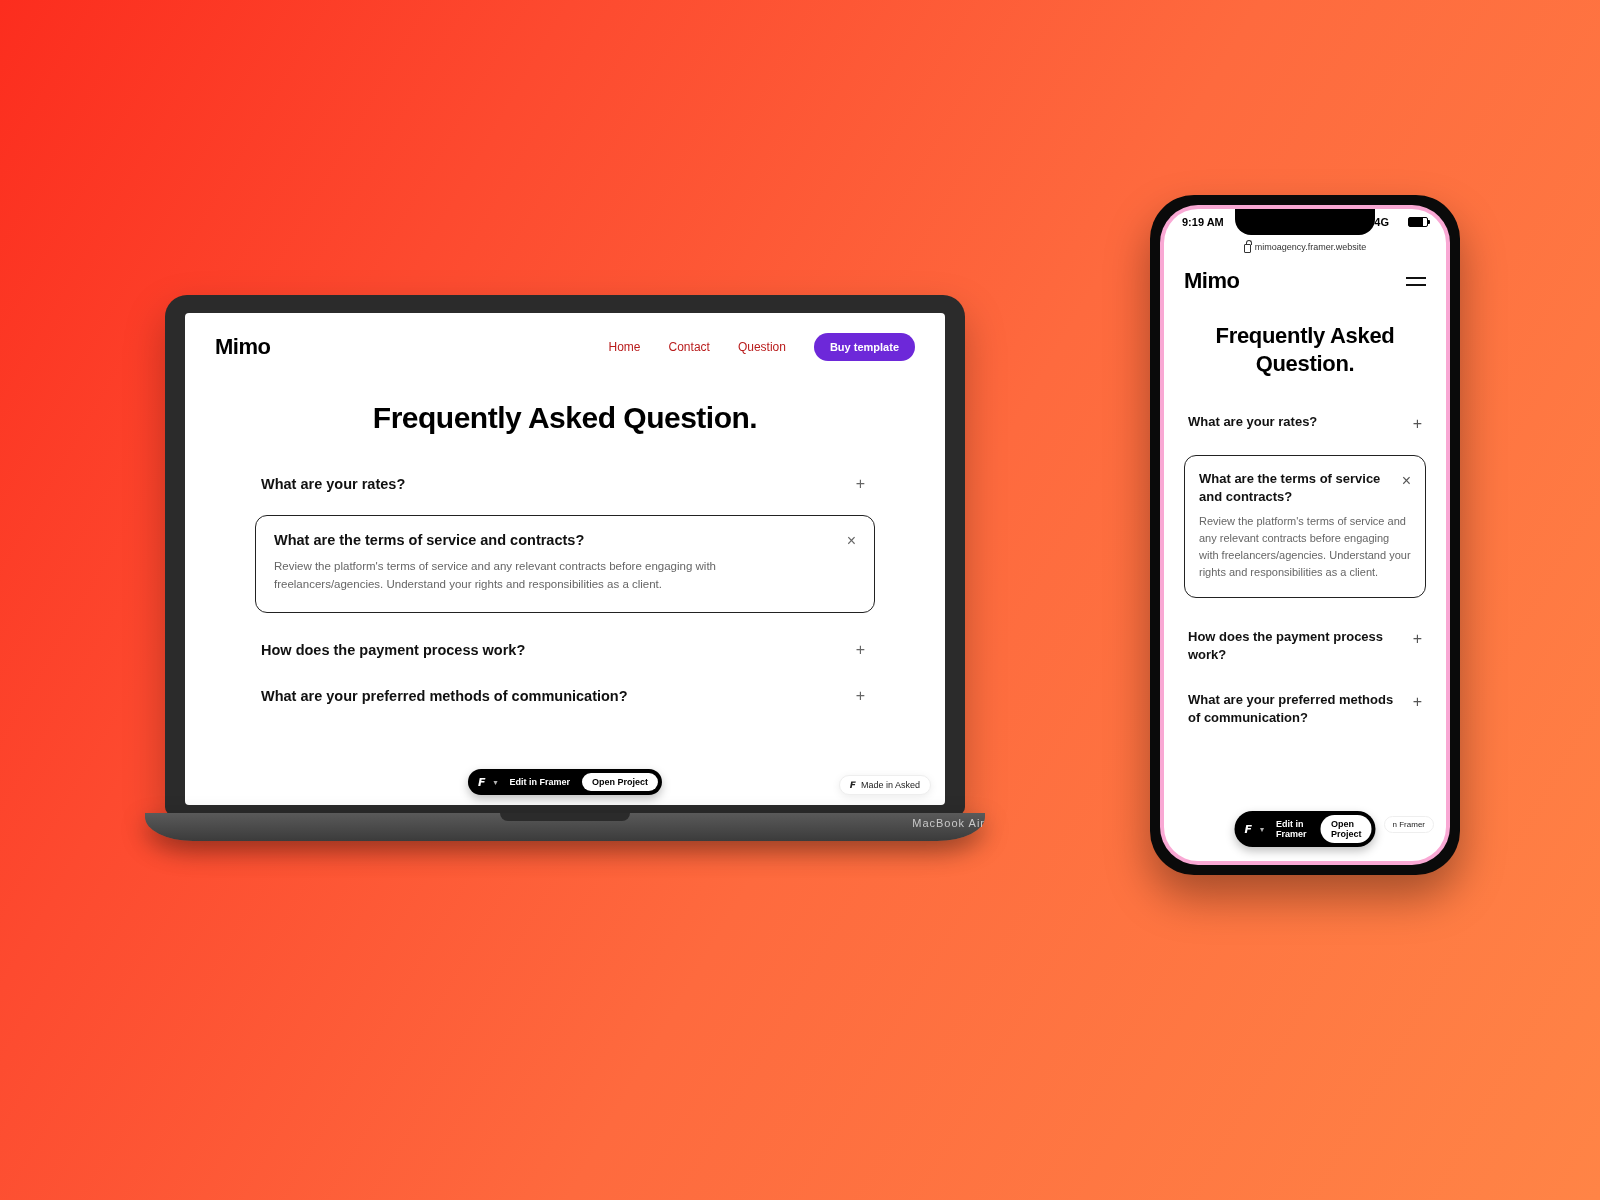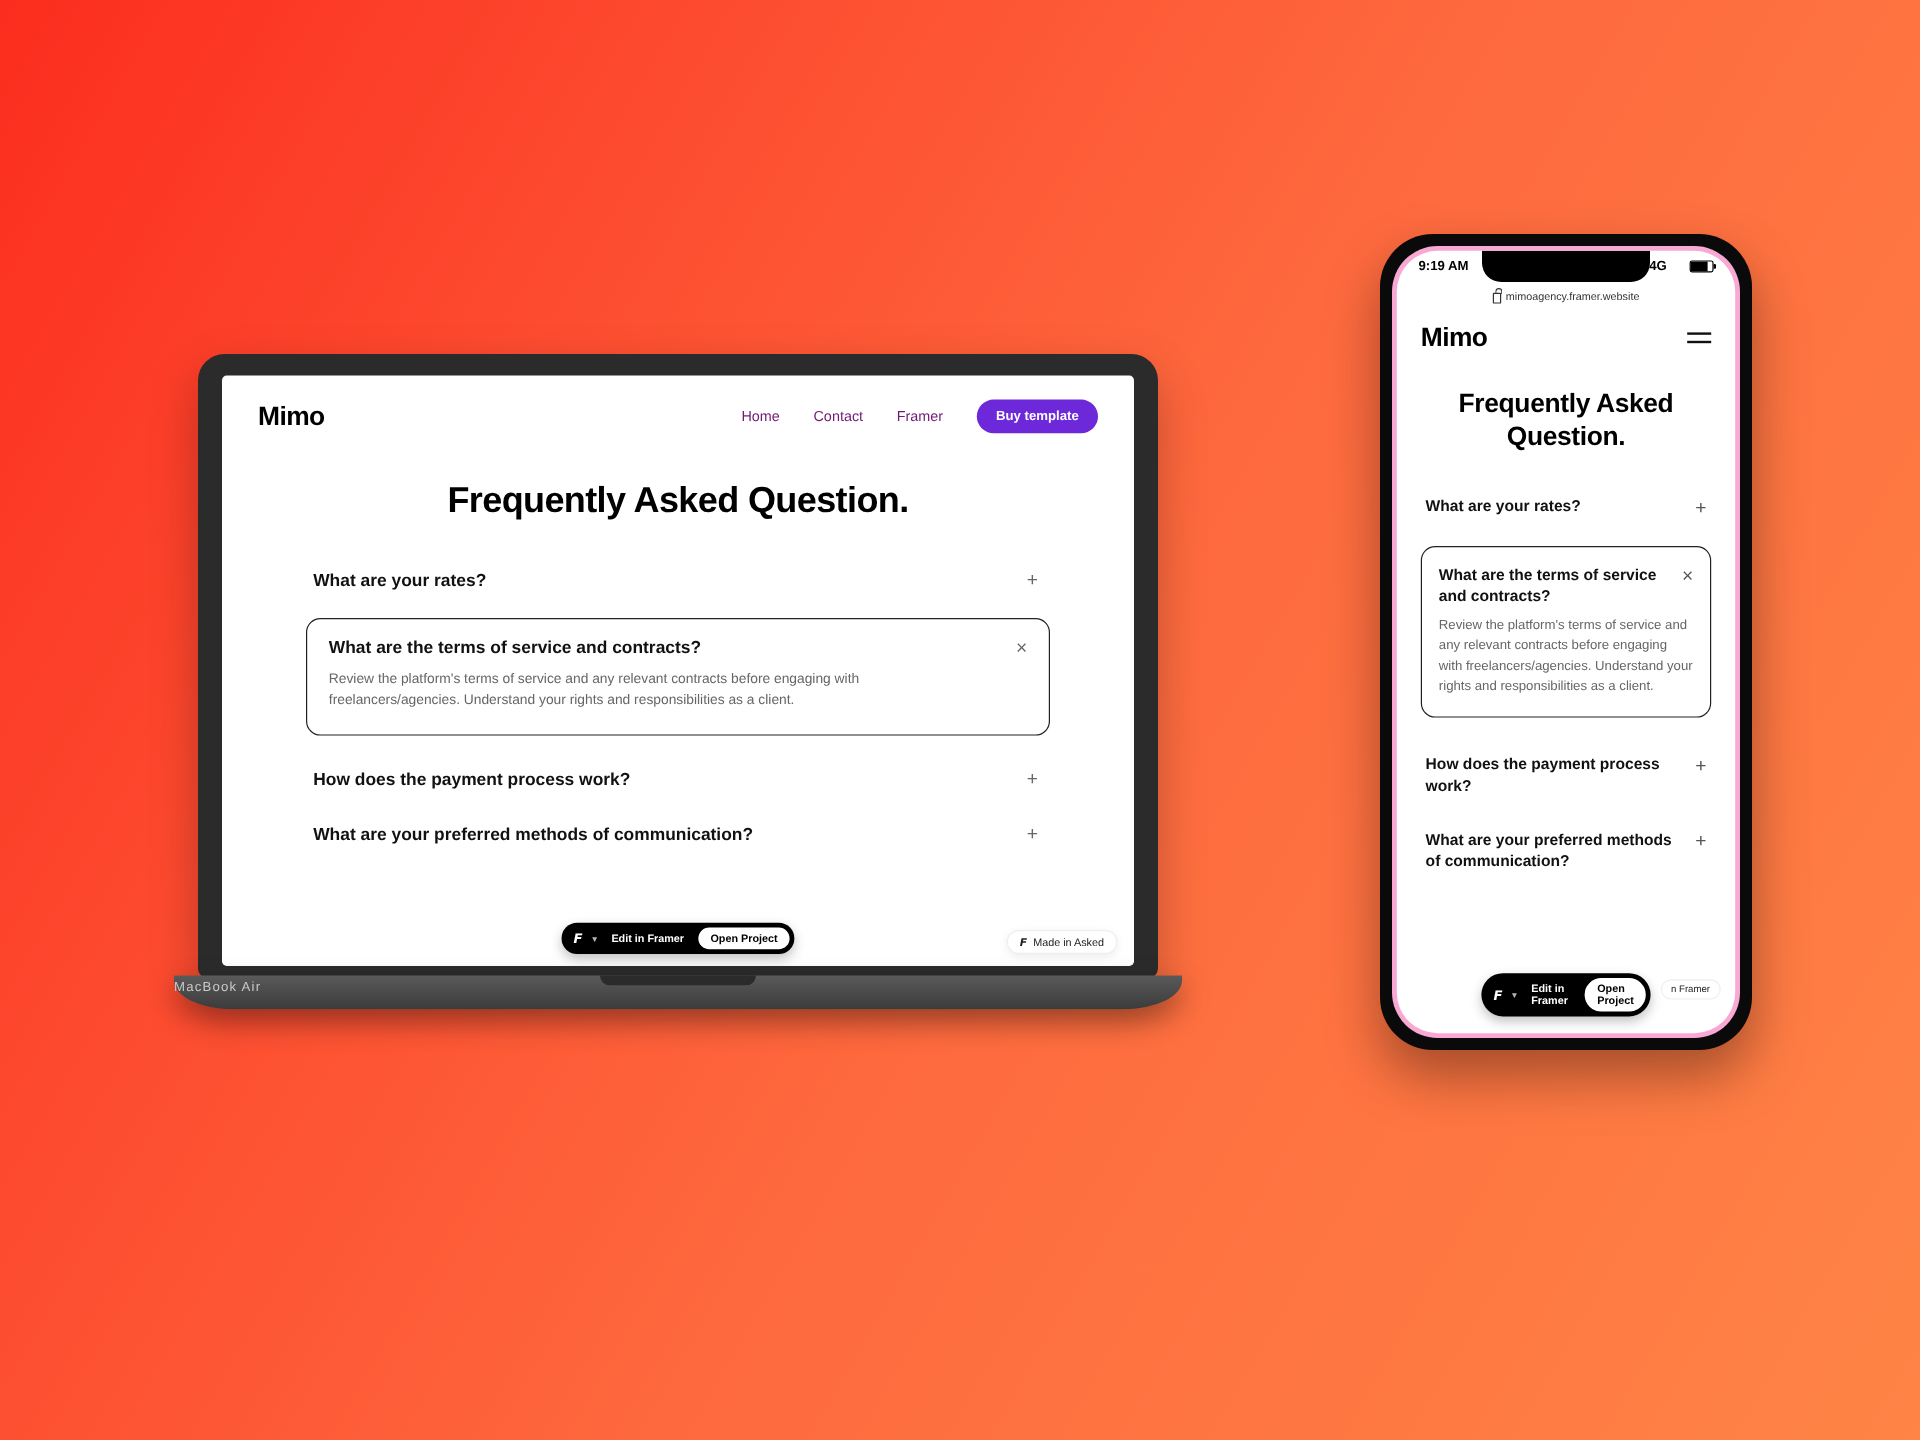--- a/index.html
+++ b/index.html
@@ -56,7 +56,7 @@
   }
   .lp-logo { font-weight: 700; font-size: 22px; letter-spacing: -0.5px; }
   .lp-nav { display: flex; align-items: center; gap: 28px; }
-  .lp-nav a { font-size: 12px; color: #701a75; text-decoration: none; cursor: pointer; }
+  .lp-nav a { font-size: 12px; color: #b91c1c; text-decoration: none; cursor: pointer; }
   .lp-cta {
     background: #6d28d9; color: #fff; border: none; border-radius: 18px;
     padding: 8px 16px; font-size: 11px; font-weight: 600; cursor: pointer;

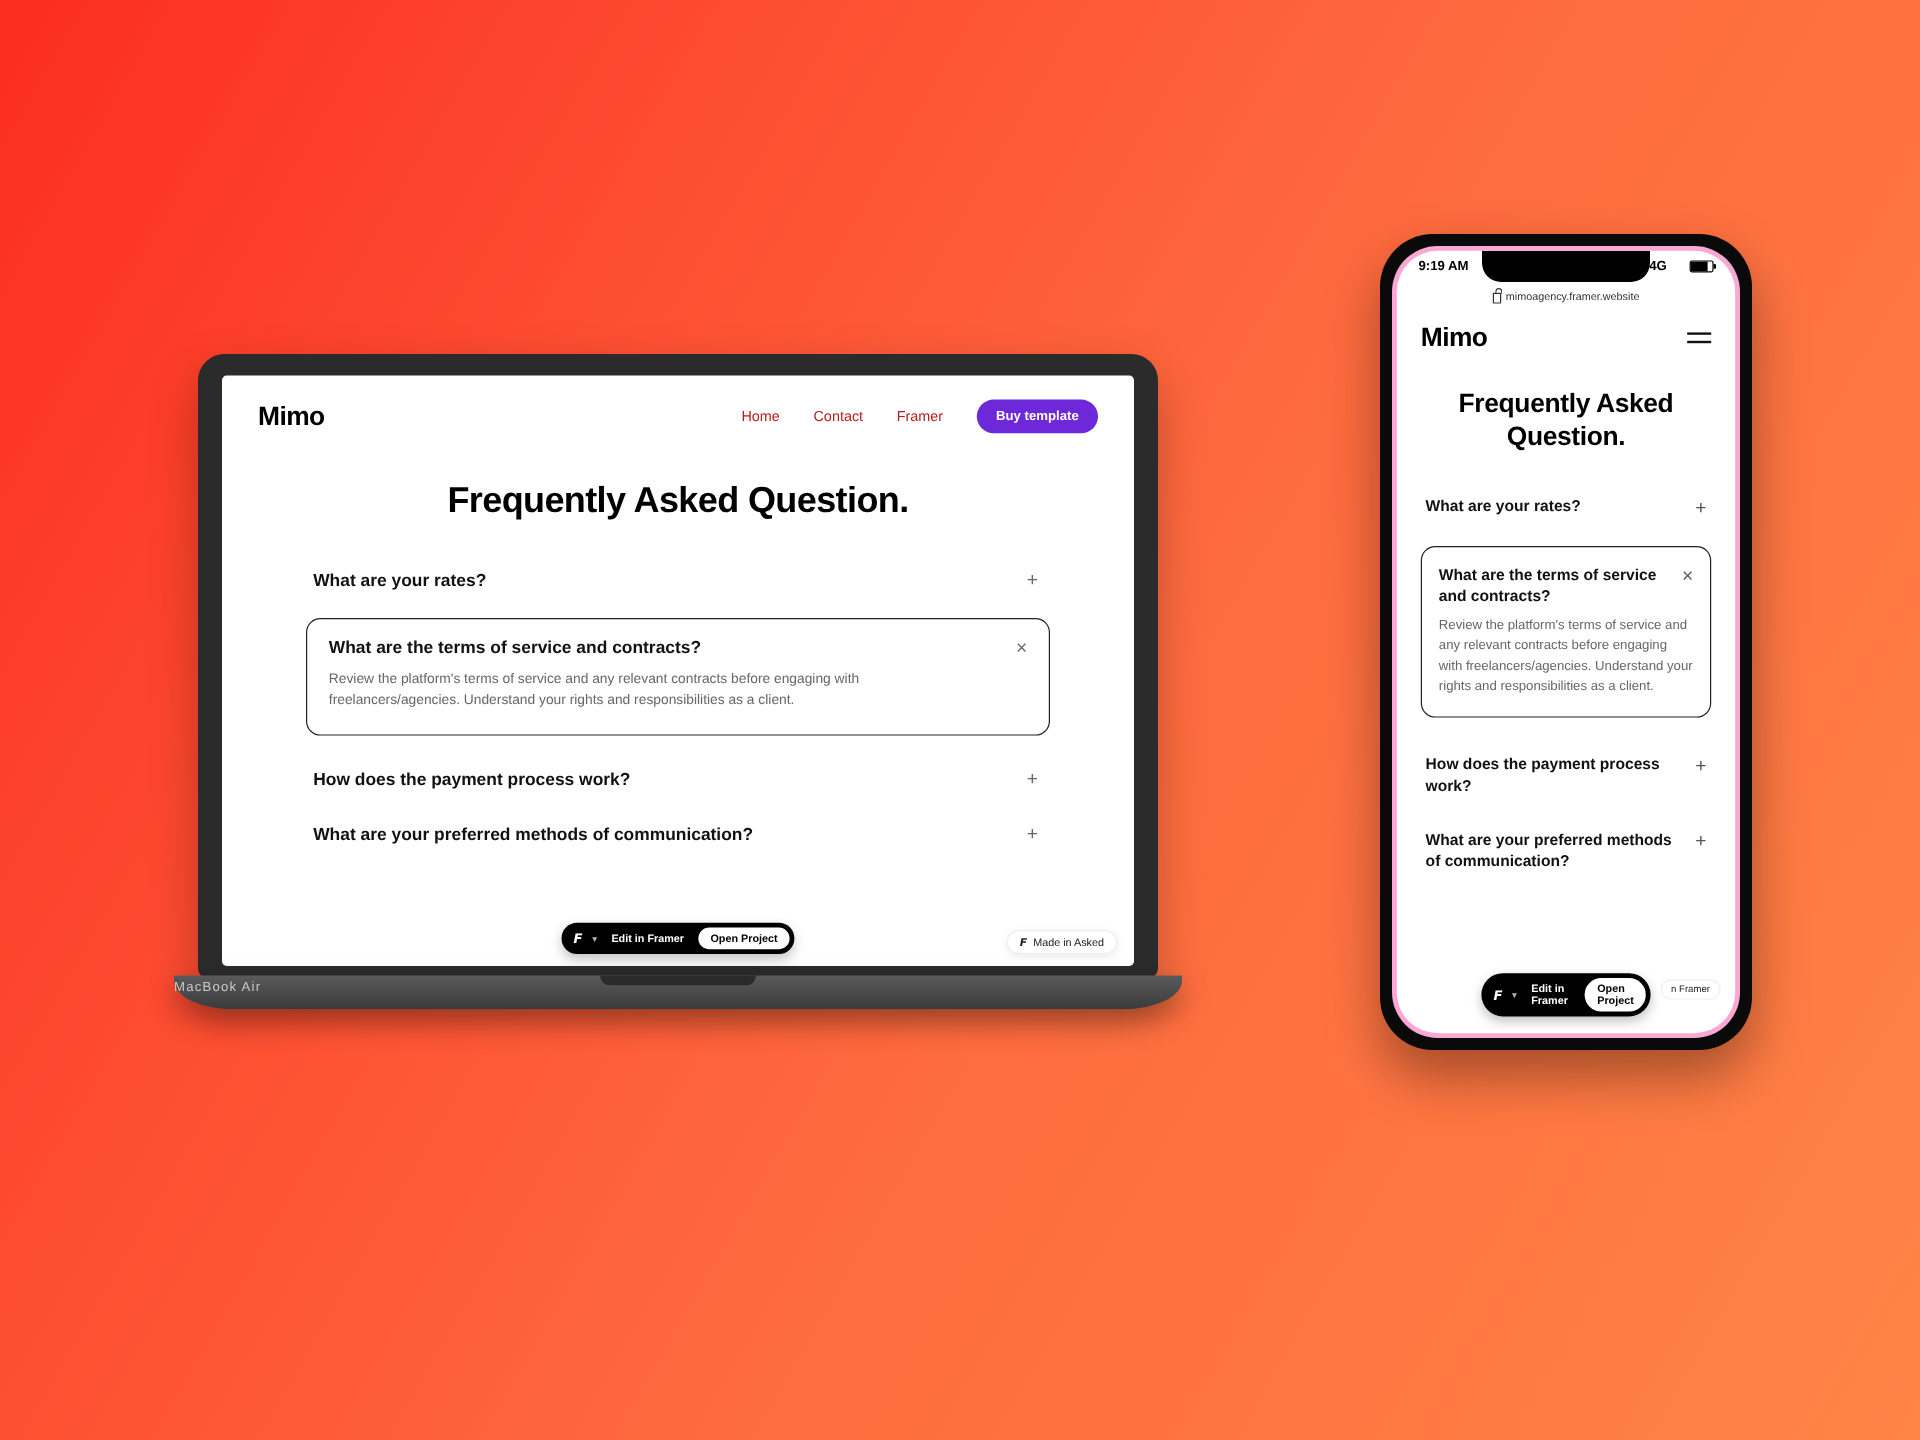--- a/index.html
+++ b/index.html
@@ -178,7 +178,7 @@
           <div class="lp-nav">
             <a>Home</a>
             <a>Contact</a>
-            <a>Framer</a>
+            <a>Question</a>
             <button class="lp-cta">Buy template</button>
           </div>
         </div>

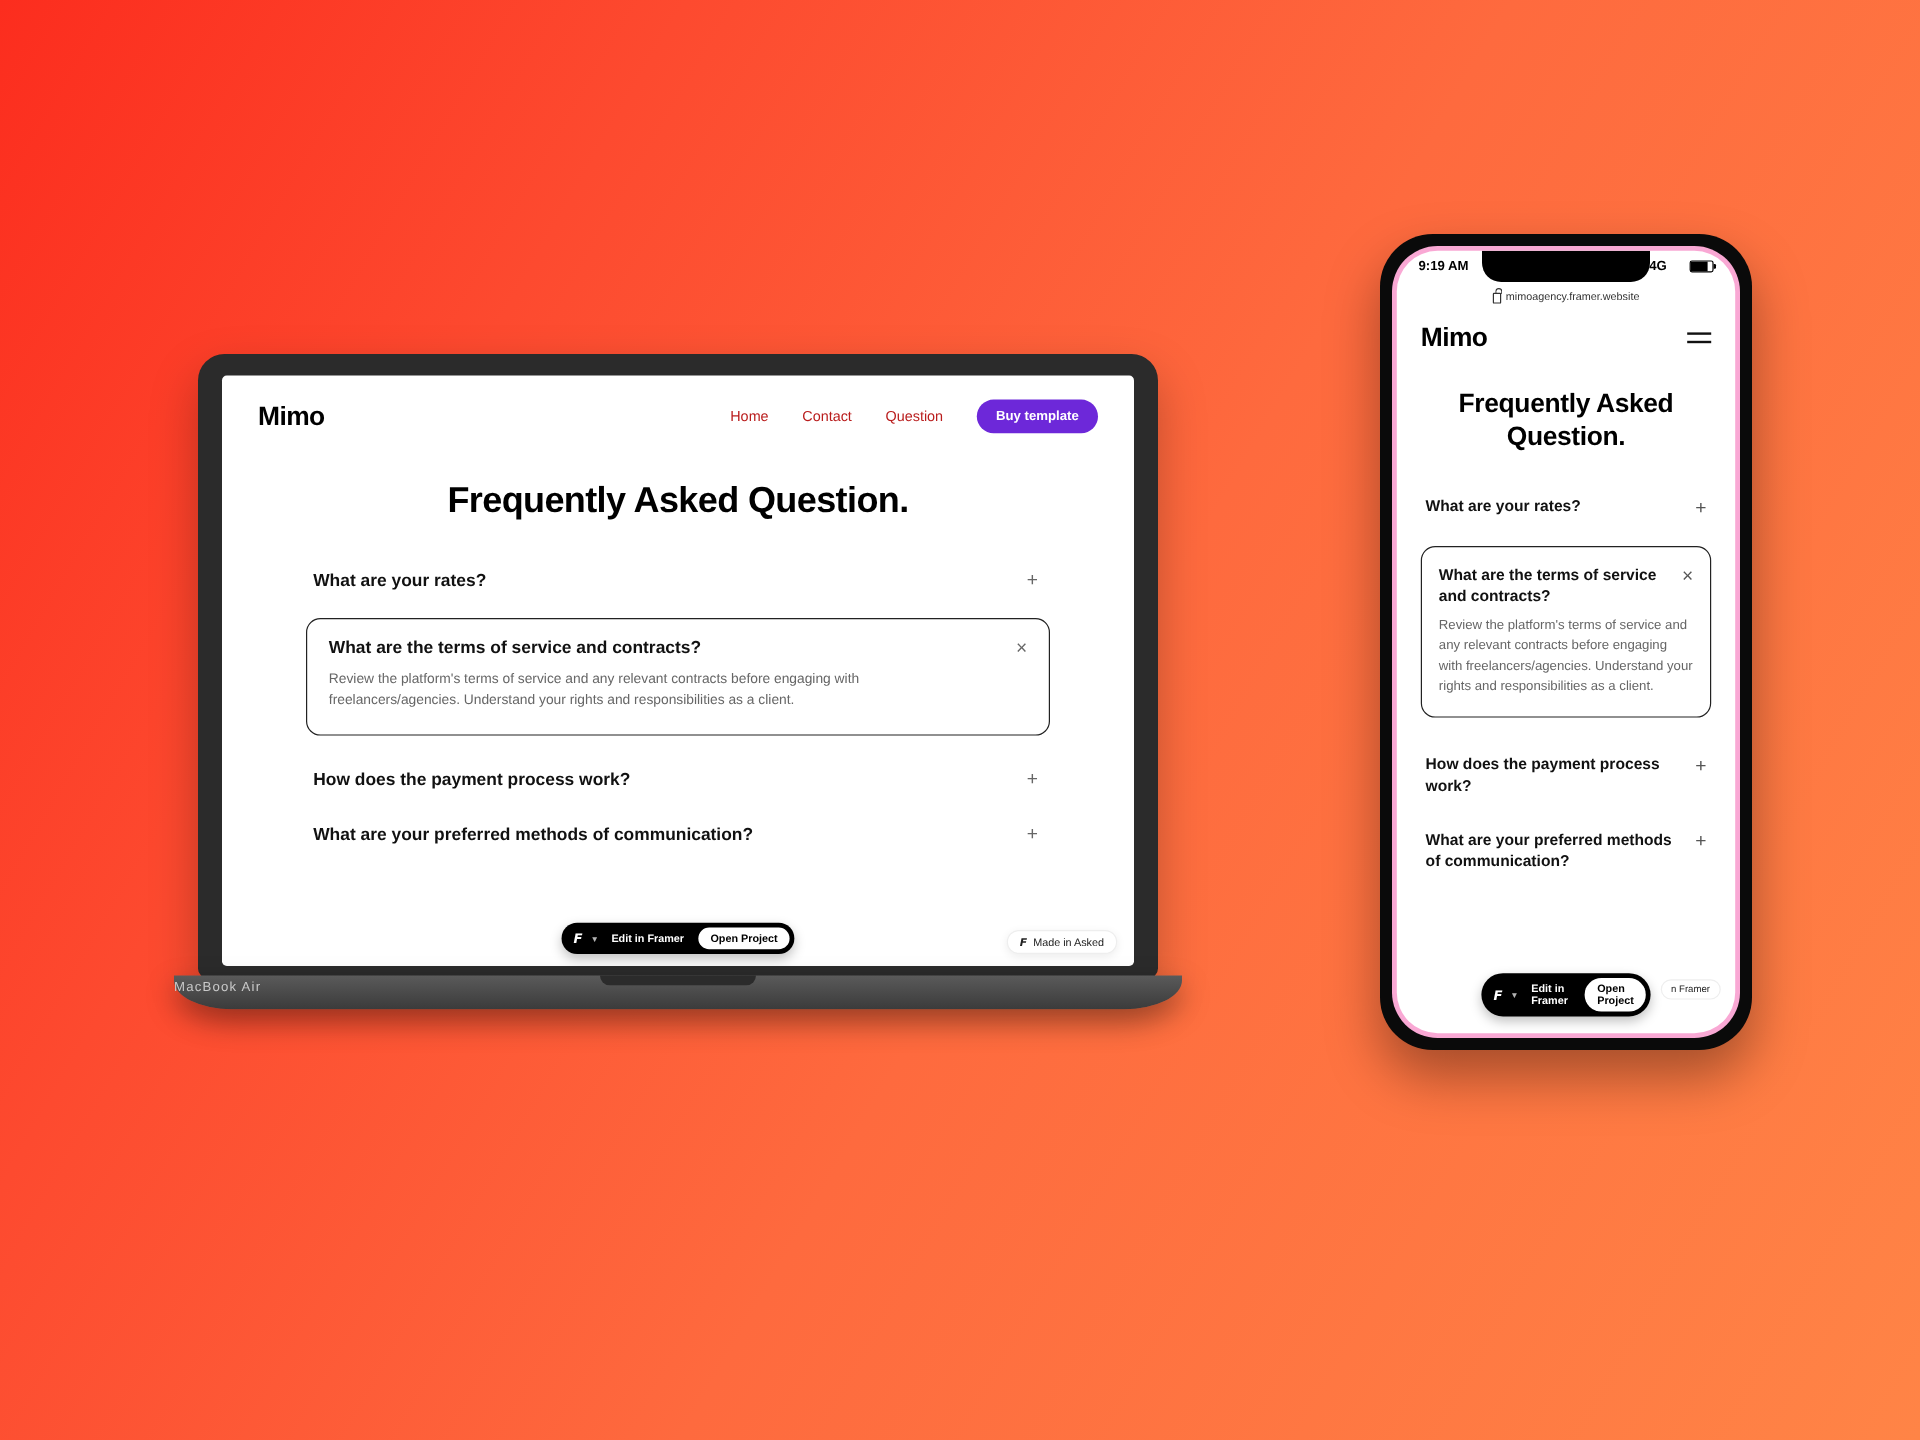--- a/index.html
+++ b/index.html
@@ -37,7 +37,7 @@
     border-radius: 0 0 48px 48px / 0 0 24px 24px;
     margin-top: -2px;
     position: relative;
-    text-align: left;
+    text-align: right;
     color: #c9c9c9;
     font-size: 11px;
     line-height: 20px;

